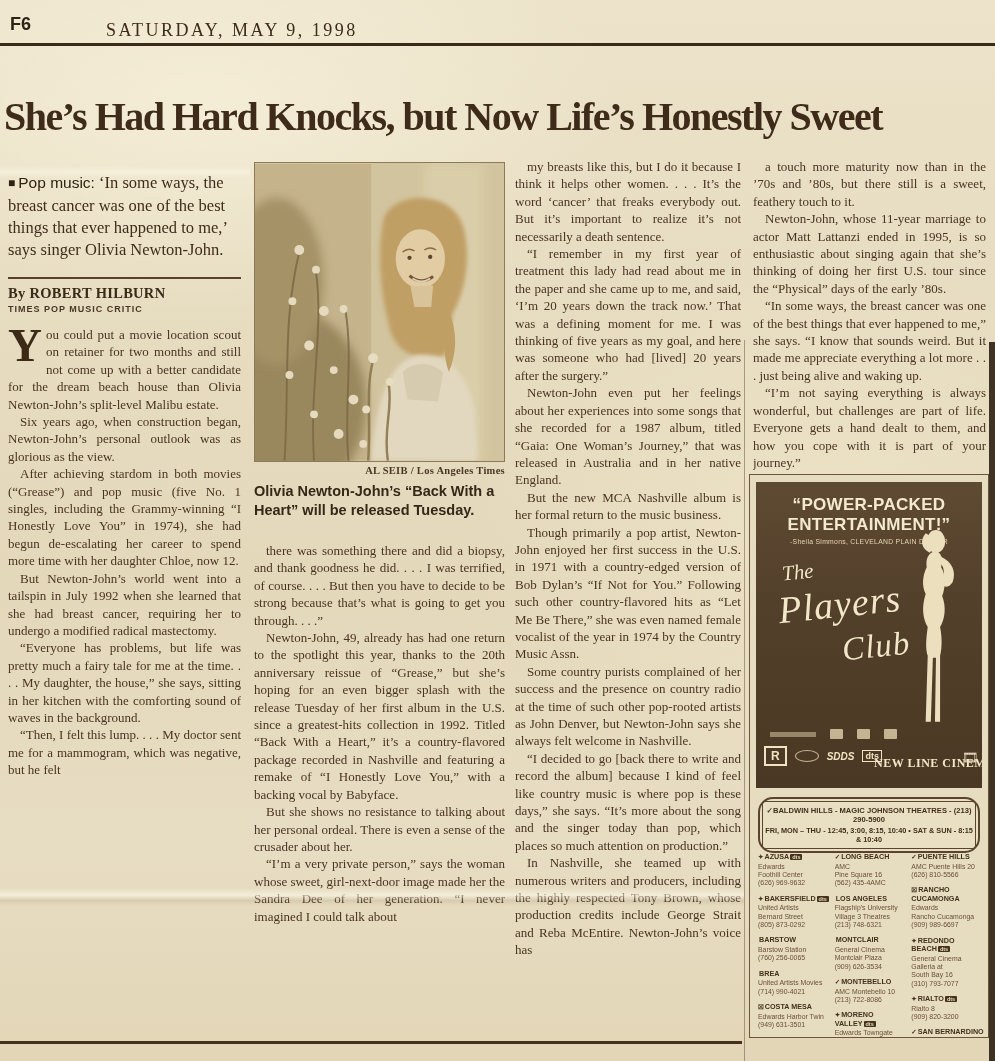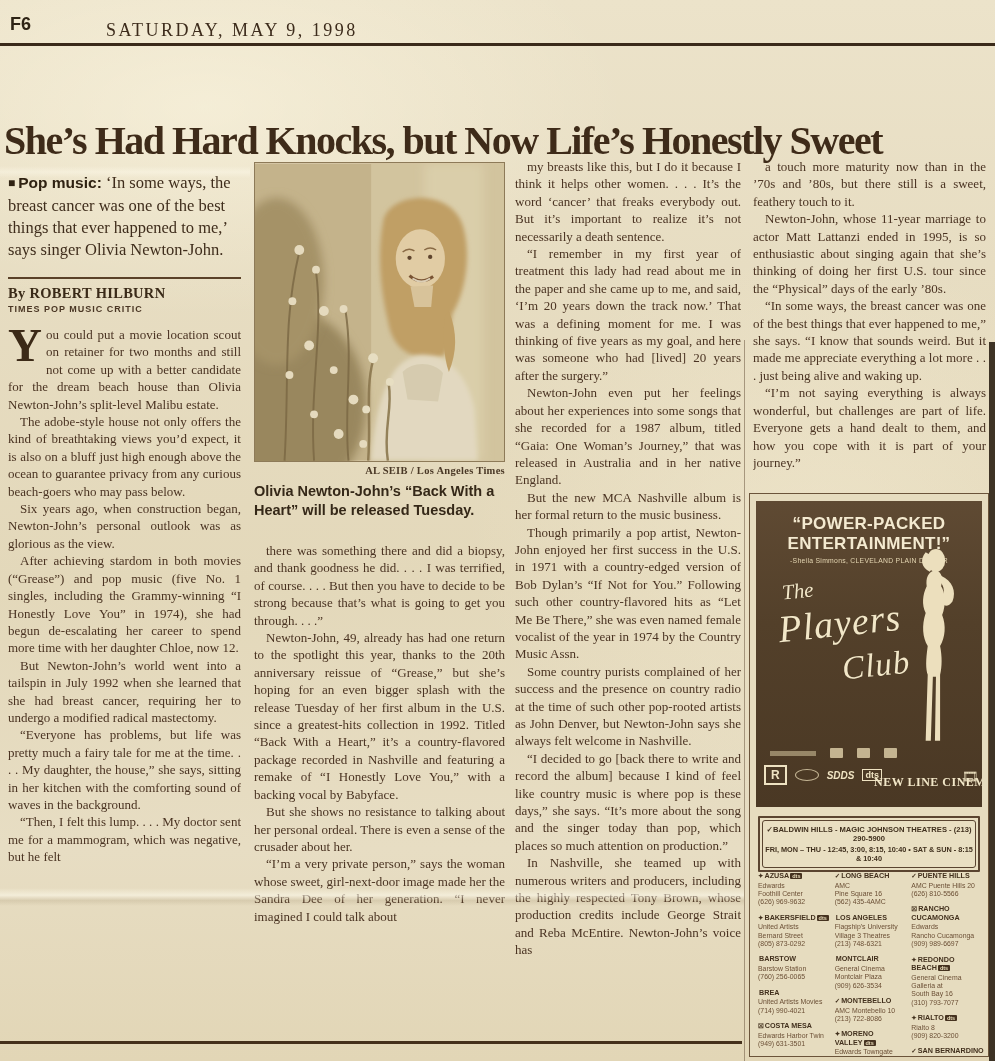--- a/index.html
+++ b/index.html
@@ -18,7 +18,7 @@
   .pagenum{position:absolute;left:10px;top:14px;font-family:"Liberation Sans",sans-serif;font-weight:bold;font-size:18px;color:#2e2315;}
   .issuedate{position:absolute;left:106px;top:20px;font-size:18px;letter-spacing:2.5px;color:#3d2c1c;}
   .header-rule{position:absolute;left:0;top:43px;width:995px;height:3px;background:#3a2a1a;}
-  .headline{position:absolute;left:4px;top:72px;width:989px;font-size:40px;font-weight:bold;color:#3e2b19;letter-spacing:-1.5px;white-space:nowrap;line-height:1.1;margin-top:47px;}
+  .headline{position:absolute;left:4px;top:48px;width:989px;font-size:40px;font-weight:bold;color:#3e2b19;letter-spacing:-1.5px;white-space:nowrap;line-height:1.1;margin-top:47px;}
   
   .col{position:absolute;overflow:hidden;margin-top:36px;}
   .body-text{font-size:13px;line-height:17.4px;text-align:justify;color:#4a3322;}

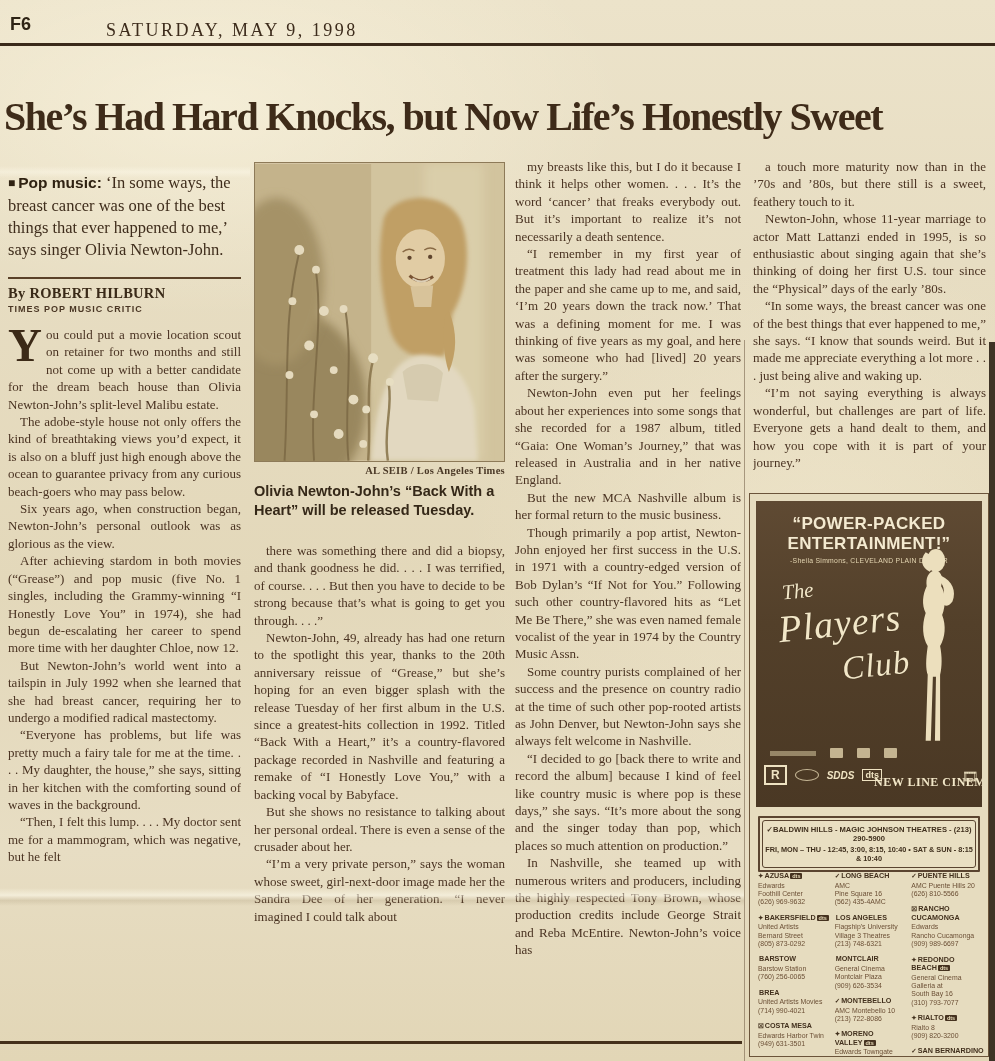--- a/index.html
+++ b/index.html
@@ -30,7 +30,7 @@
   #col4text{left:753px;top:122px;width:233px;height:372px;}
   
   .intro{font-size:16.5px;line-height:22px;color:#3f2d1c;text-align:left;margin-top:10px;}
-  .kicker{font-family:"Liberation Sans",sans-serif;font-weight:bold;font-size:15.5px;color:#2f2212;}
+  .kicker{font-family:"Liberation Sans",sans-serif;font-weight:normal;font-size:15.5px;color:#2f2212;}
   .bullet{font-size:12px;position:relative;top:-1px;margin-right:3px;}
   .byline-rule{border:none;border-top:2px solid #5a4128;margin:16px 0 6px 0;}
   .byline{font-size:14.5px;font-weight:bold;color:#3a2a18;letter-spacing:.3px;}

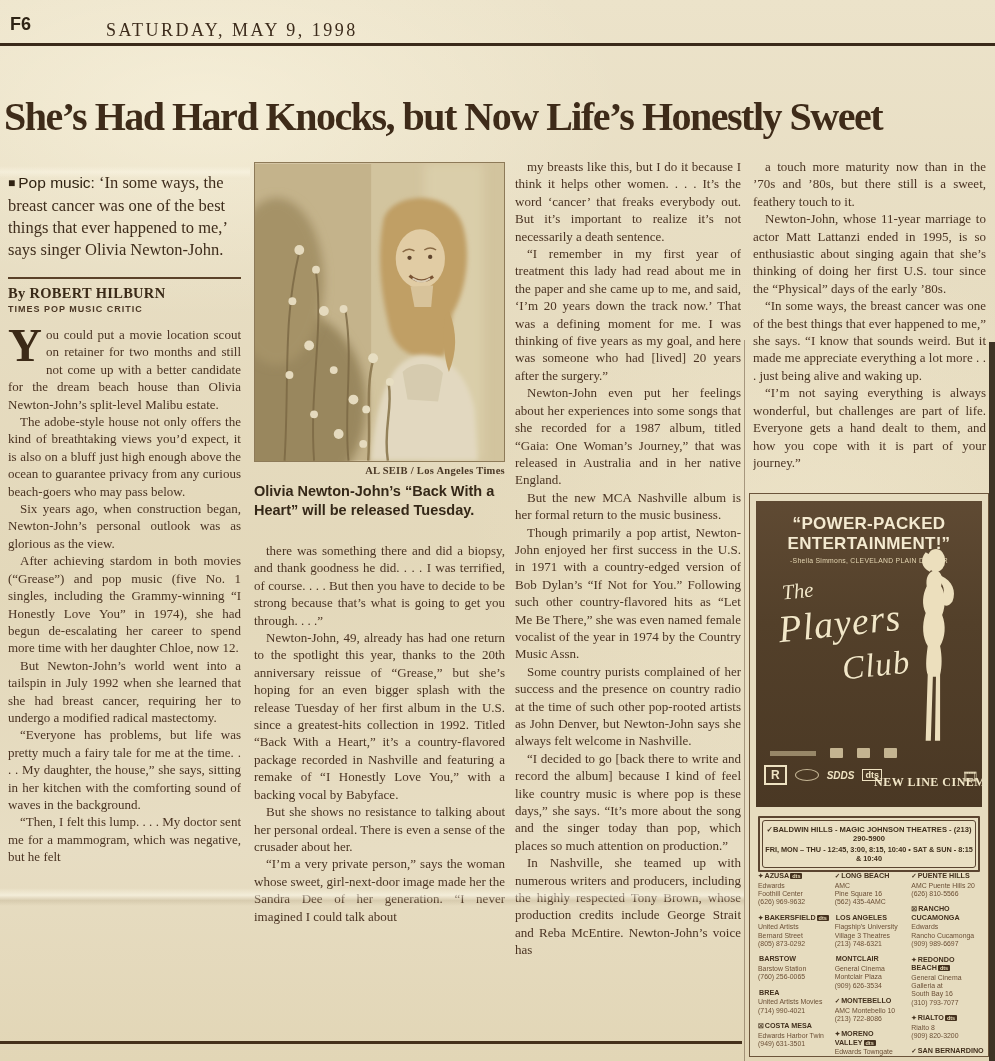--- a/index.html
+++ b/index.html
@@ -104,7 +104,6 @@
     <div class="body-text">
       <p class="noindent"><span class="dropcap">Y</span><span>ou could put a movie location scout on retainer for two months and still not come up with a better candidate for the dream beach house than Olivia Newton-John’s split-level Malibu estate.</span></p>
       <div>
-          <p>The adobe-style house not only offers the kind of breathtaking views you’d expect, it is also on a bluff just high enough above the ocean to guarantee privacy from any curious beach-goers who may pass below.</p>
           <p>Six years ago, when construction began, Newton-John’s personal outlook was as glorious as the view.</p>
           <p>After achieving stardom in both movies (“Grease”) and pop music (five No. 1 singles, including the Grammy-winning “I Honestly Love You” in 1974), she had begun de-escalating her career to spend more time with her daughter Chloe, now 12.</p>
           <p>But Newton-John’s world went into a tailspin in July 1992 when she learned that she had breast cancer, requiring her to undergo a modified radical mastectomy.</p>

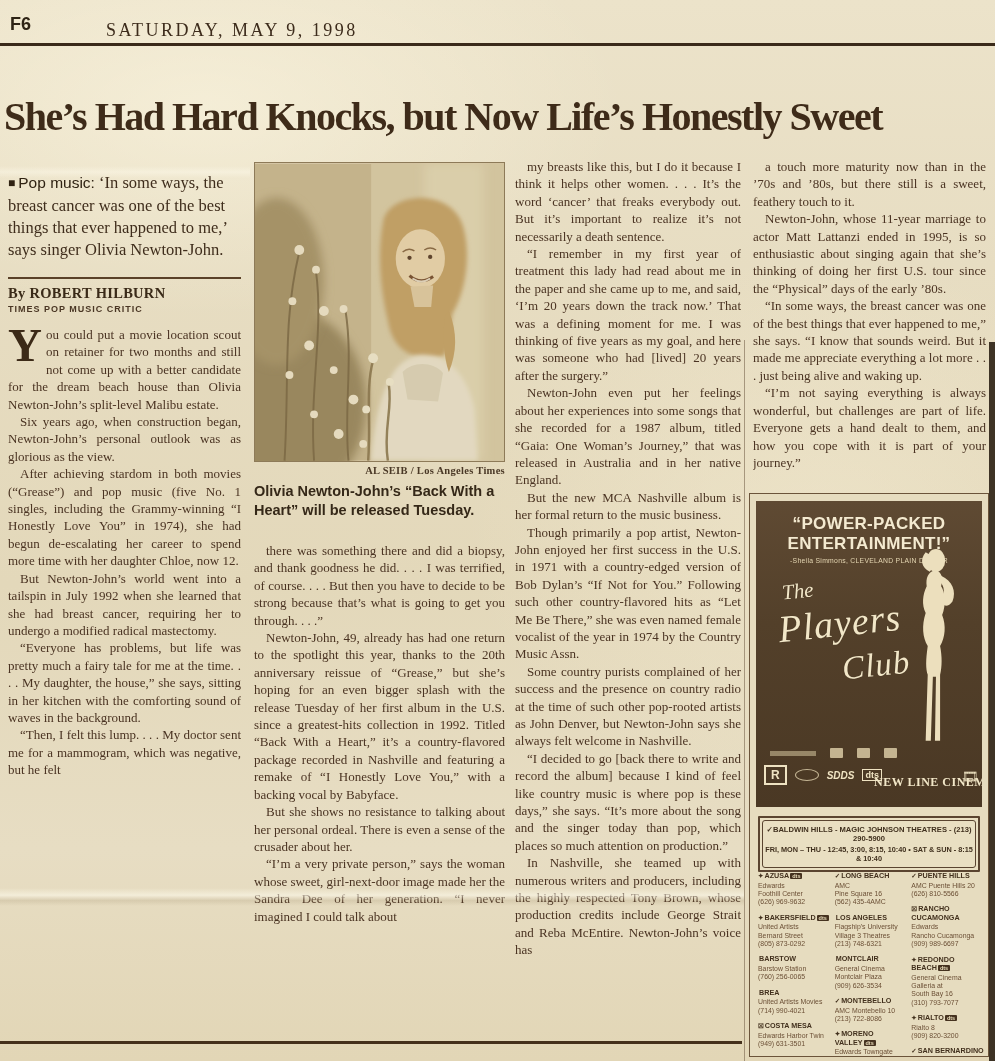--- a/index.html
+++ b/index.html
@@ -48,7 +48,7 @@
   .crease{position:absolute;left:0;top:888px;width:744px;height:18px;background:linear-gradient(180deg,rgba(255,252,238,0),rgba(255,252,238,.55) 40%,rgba(150,130,95,.18) 70%,rgba(255,252,238,0));pointer-events:none;}
   .crease2{position:absolute;left:0;top:166px;width:250px;height:12px;background:linear-gradient(180deg,rgba(255,252,238,0),rgba(255,252,238,.4),rgba(255,252,238,0));pointer-events:none;}
   
-  .ad{position:absolute;left:749px;top:493px;width:240px;height:564px;border:1px solid #6b543a;background:#e6dcbf;box-sizing:border-box;overflow:hidden;}
+  .ad{position:absolute;left:749px;top:474px;width:240px;height:564px;border:1px solid #6b543a;background:#e6dcbf;box-sizing:border-box;overflow:hidden;}
   .ad-dark{position:absolute;left:6px;top:7px;width:226px;height:306px;background:linear-gradient(180deg,#5f4a33 0%,#53402a 40%,#4a3824 100%);color:#efe3c2;overflow:hidden;}
   .ad-quote{font-family:"Liberation Sans",sans-serif;font-weight:bold;font-size:17px;letter-spacing:.3px;text-align:center;color:#f4ead0;line-height:20px;margin-top:13px;}
   .ad-attr{font-family:"Liberation Sans",sans-serif;font-size:6.8px;text-align:center;color:#e4d6b2;margin-top:3px;letter-spacing:.3px;}

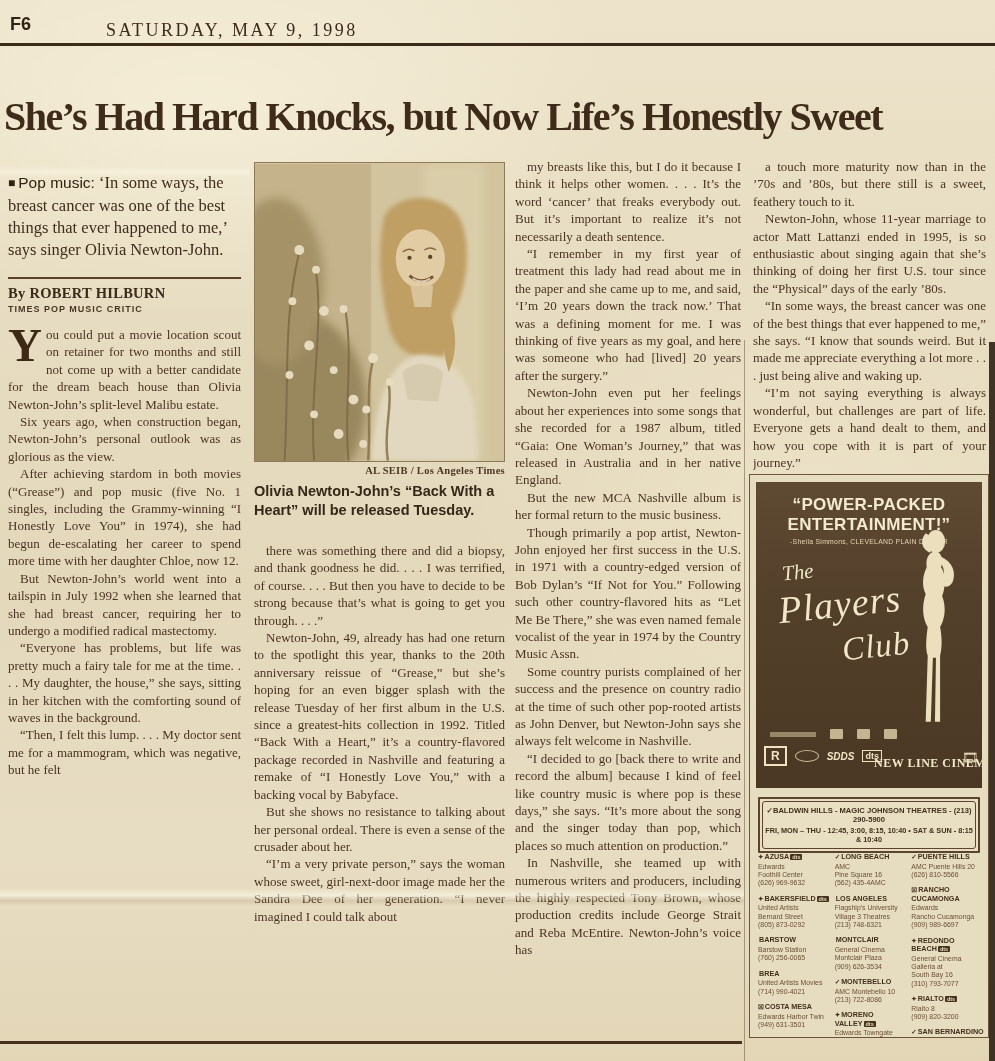--- a/index.html
+++ b/index.html
@@ -69,7 +69,7 @@
   .studio{position:absolute;left:118px;top:274px;font-family:"Liberation Serif",serif;font-weight:bold;font-size:12px;letter-spacing:.5px;color:#f2e7c8;white-space:nowrap;}
   .studio-glyph{position:absolute;left:206px;top:268px;font-size:13px;color:#efe3c2;}
   
-  .showbox-outer{position:absolute;left:8px;top:322px;width:222px;border:2px solid #5a4430;border-radius:1px;padding:2px;background:#e9dfc2;box-sizing:border-box;}
+  .showbox-outer{position:absolute;left:8px;top:322px;width:222px;border:2px solid #5a4430;border-radius:15px;padding:2px;background:#e9dfc2;box-sizing:border-box;}
   .showbox-inner{border:1px solid #5a4430;border-radius:3px;padding:4px 2px;text-align:center;}
   .venue-line{font-family:"Liberation Sans",sans-serif;font-weight:bold;font-size:7.6px;color:#40301e;}
   .times-line{font-family:"Liberation Sans",sans-serif;font-weight:bold;font-size:7.3px;color:#40301e;margin-top:2px;}

